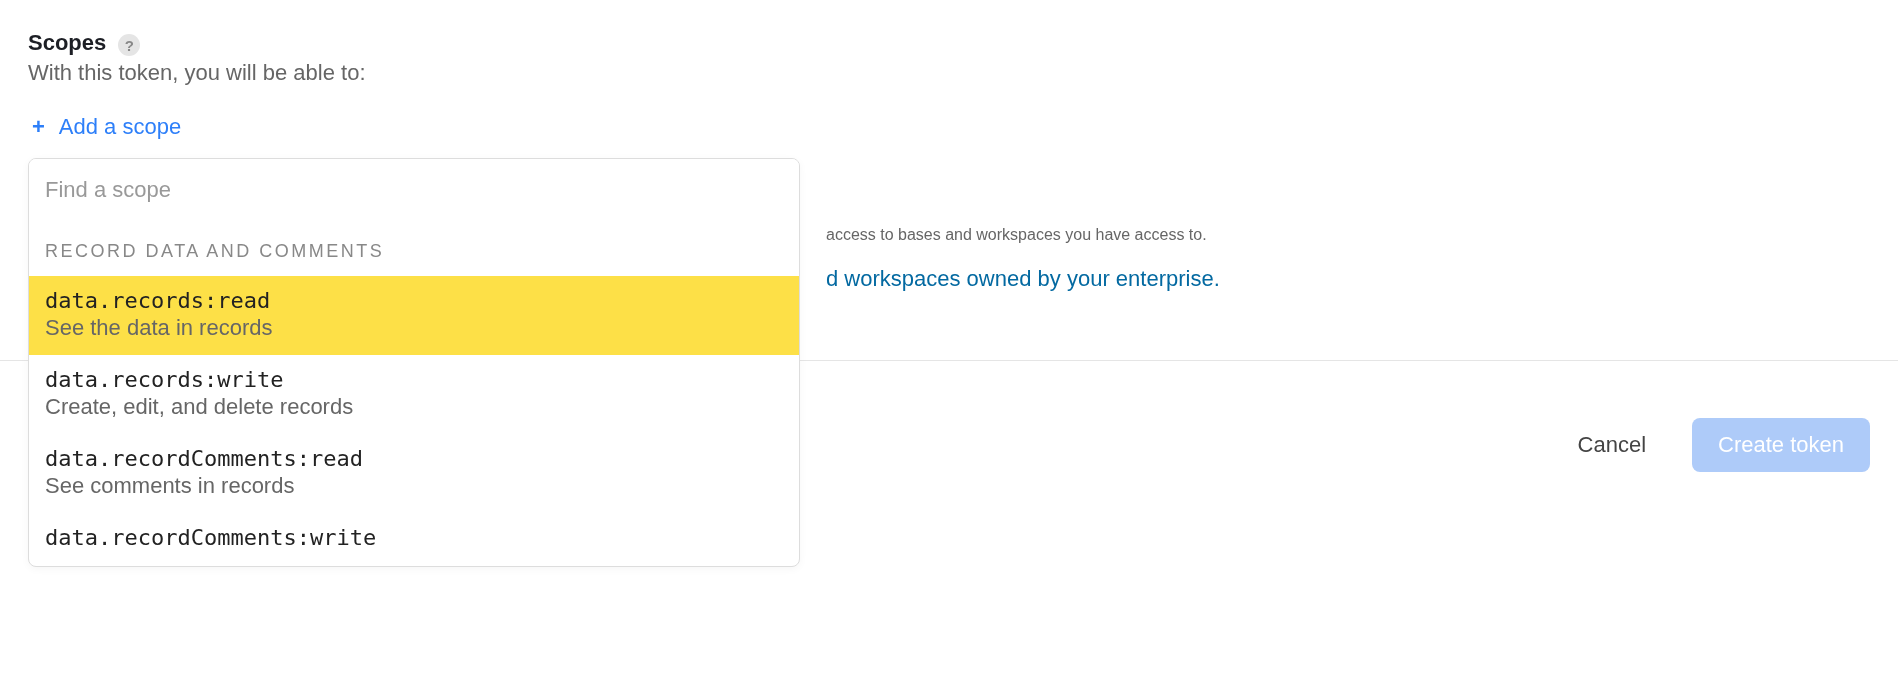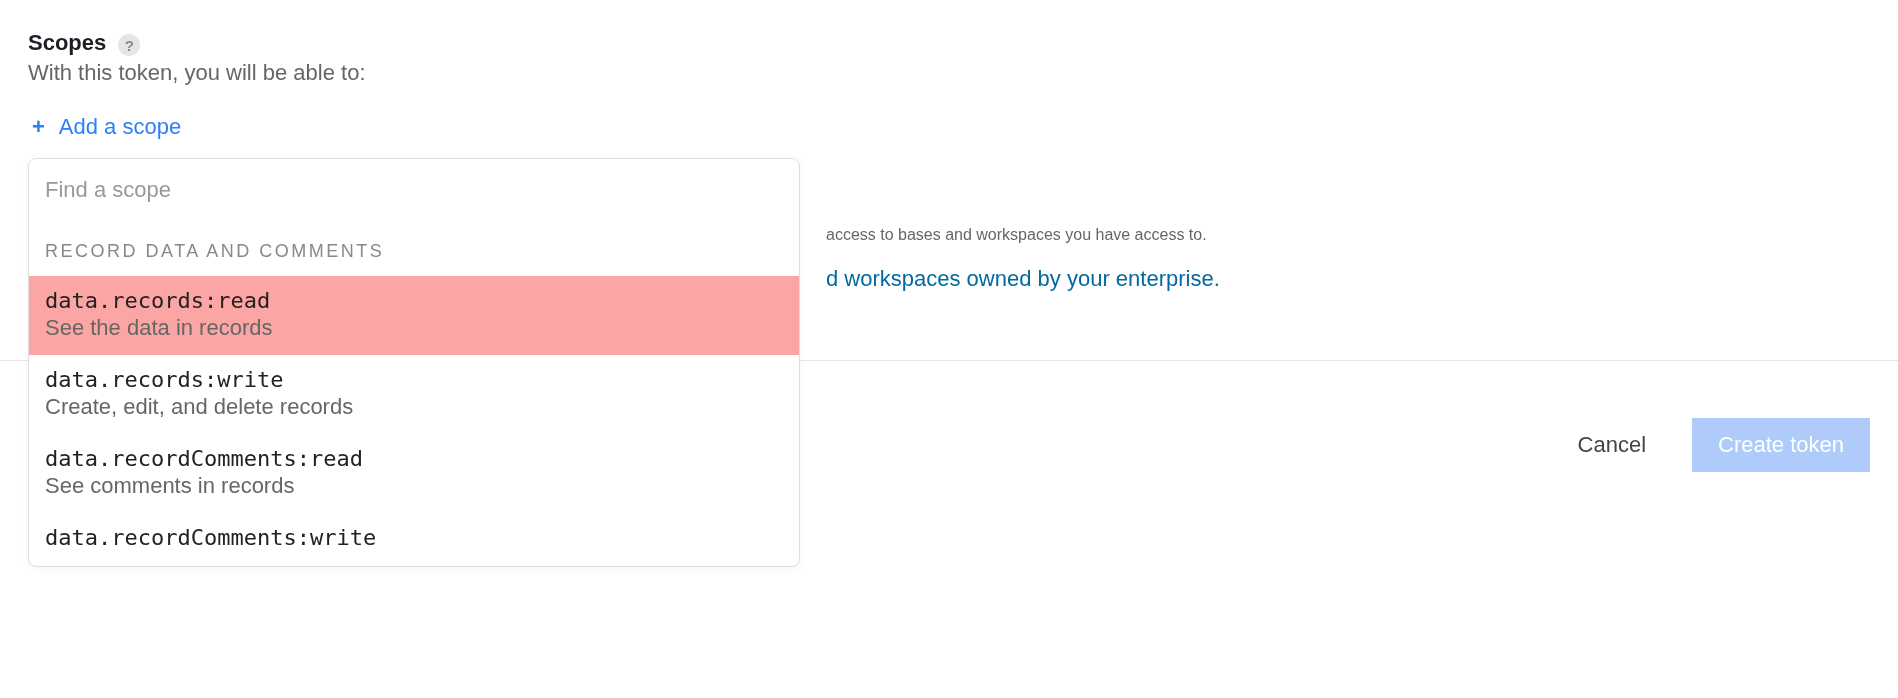--- a/index.html
+++ b/index.html
@@ -100,7 +100,7 @@
       cursor: pointer;
     }
     .scope-item.highlighted {
-      background: #fca5a5;
+      background: #fde047;
     }
     .scope-name {
       font-family: ui-monospace, "SF Mono", Menlo, Monaco, Consolas, monospace;

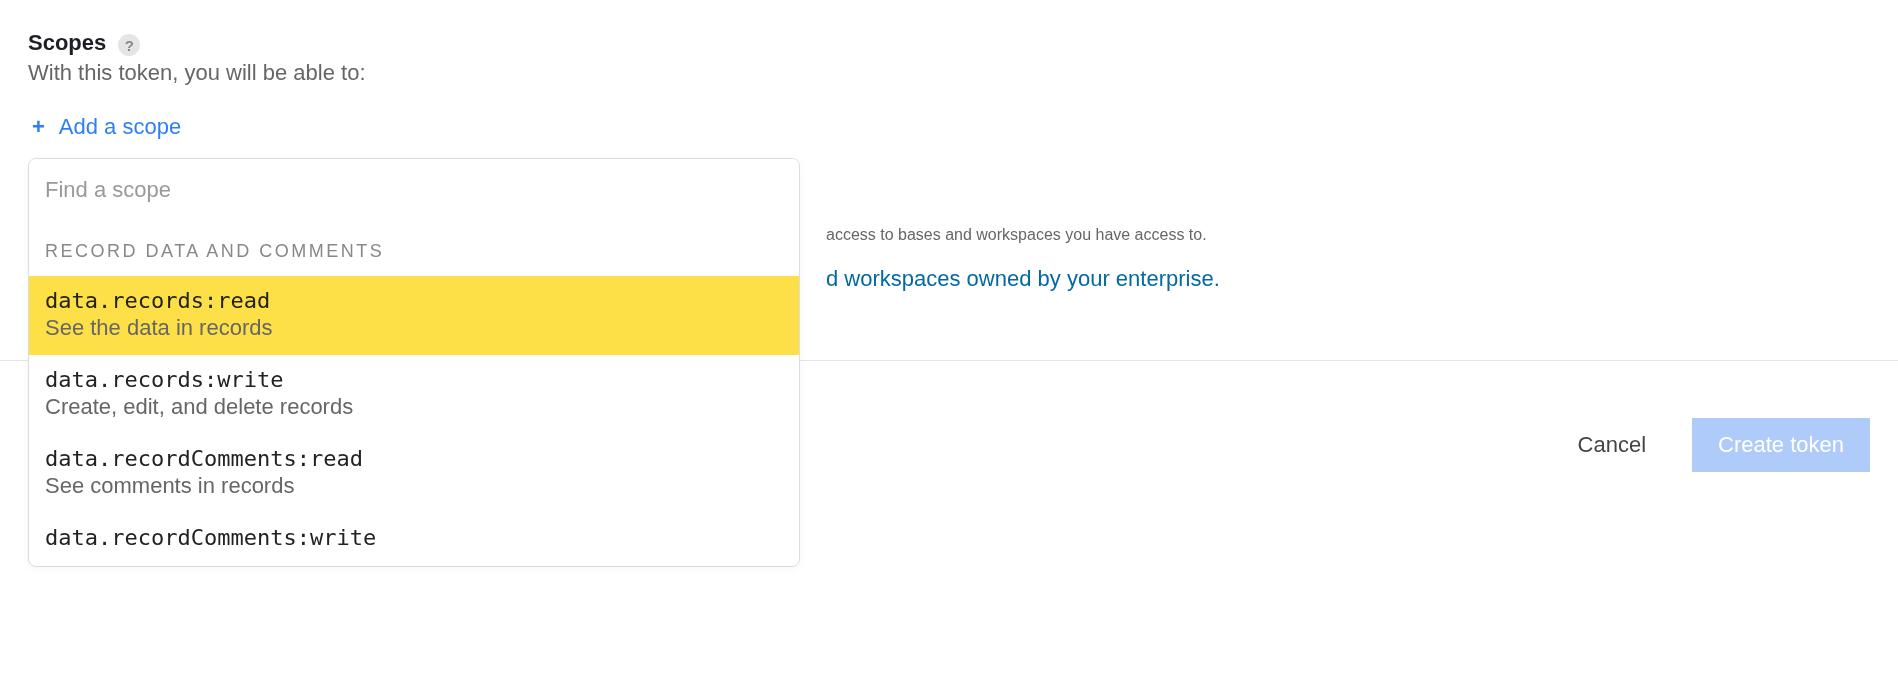--- a/index.html
+++ b/index.html
@@ -164,7 +164,7 @@
       font-size: 22px;
       font-weight: 500;
       padding: 14px 26px;
-      border-radius: 0;
+      border-radius: 8px;
       cursor: pointer;
       font-family: inherit;
     }

